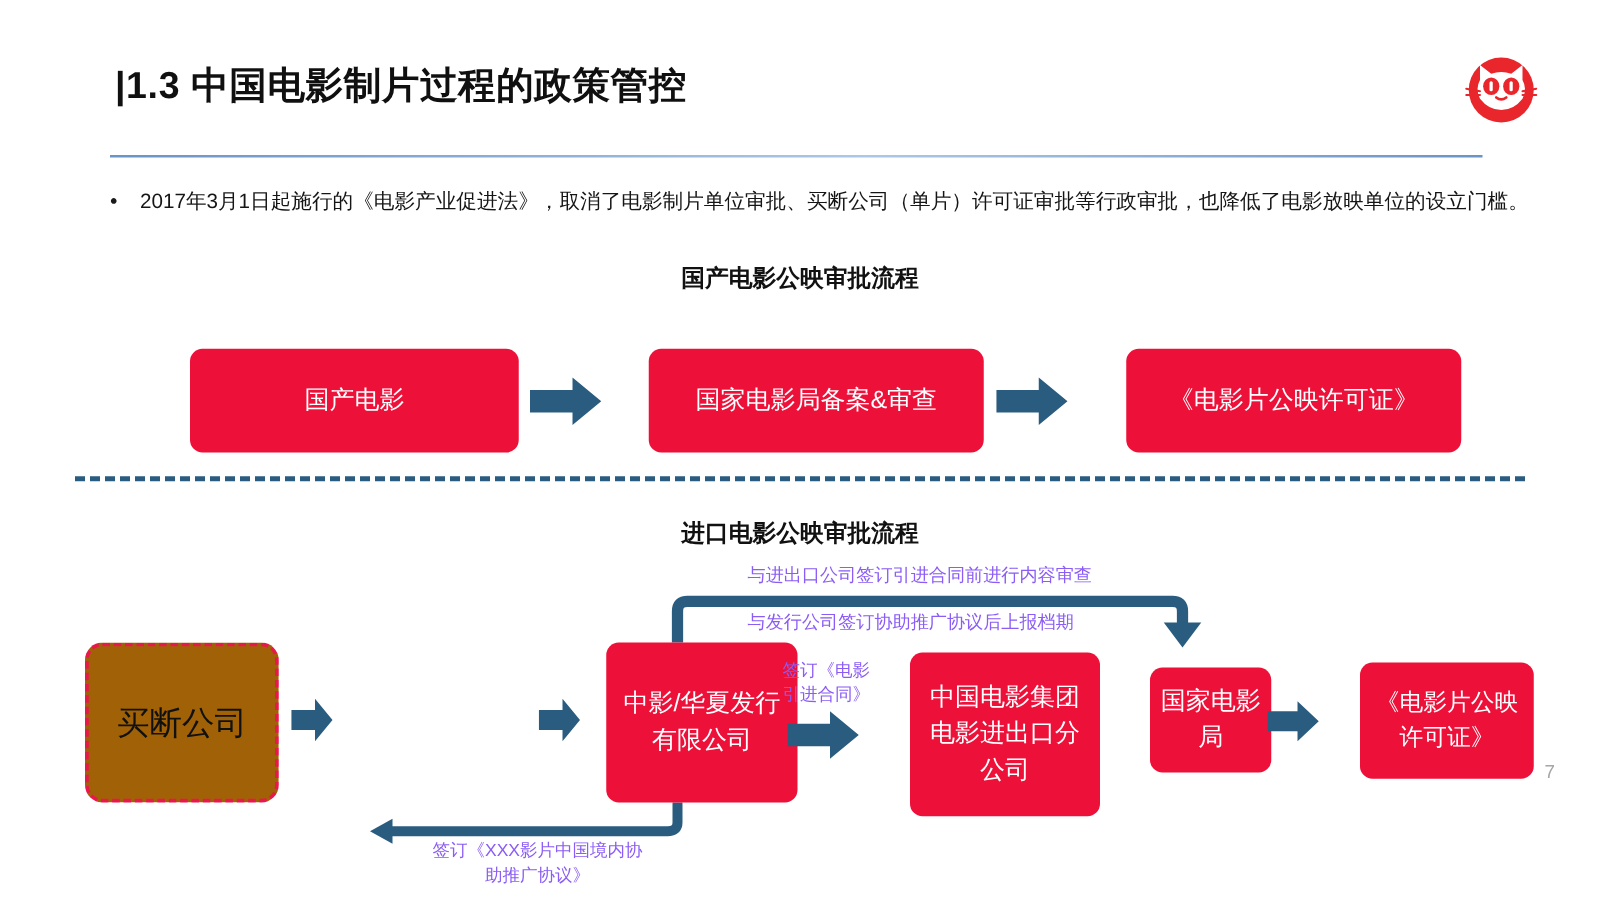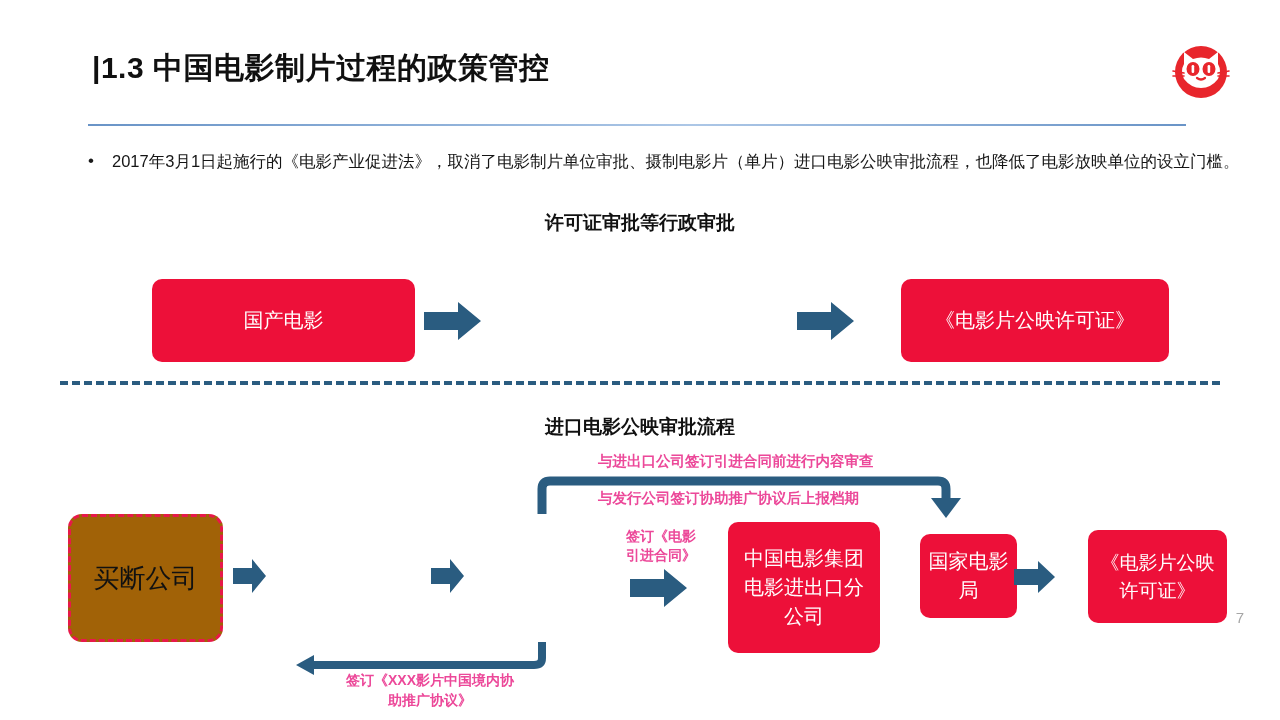--- a/index.html
+++ b/index.html
@@ -134,7 +134,7 @@
 
   <div class="bullet-row">
     <div class="bullet-dot">•</div>
-    <div class="bullet-text">2017年3月1日起施行的《电影产业促进法》，取消了电影制片单位审批、摄制电影片（单片）进口电影公映审批流程，也降低了电影放映单位的设立门槛。</div>
+    <div class="bullet-text">2017年3月1日起施行的《电影产业促进法》，取消了电影制片单位审批、买断公司（单片）许可证审批等行政审批，也降低了电影放映单位的设立门槛。</div>
   </div>
 
   <div class="sec-head" id="sec-head-domestic">许可证审批等行政审批</div>

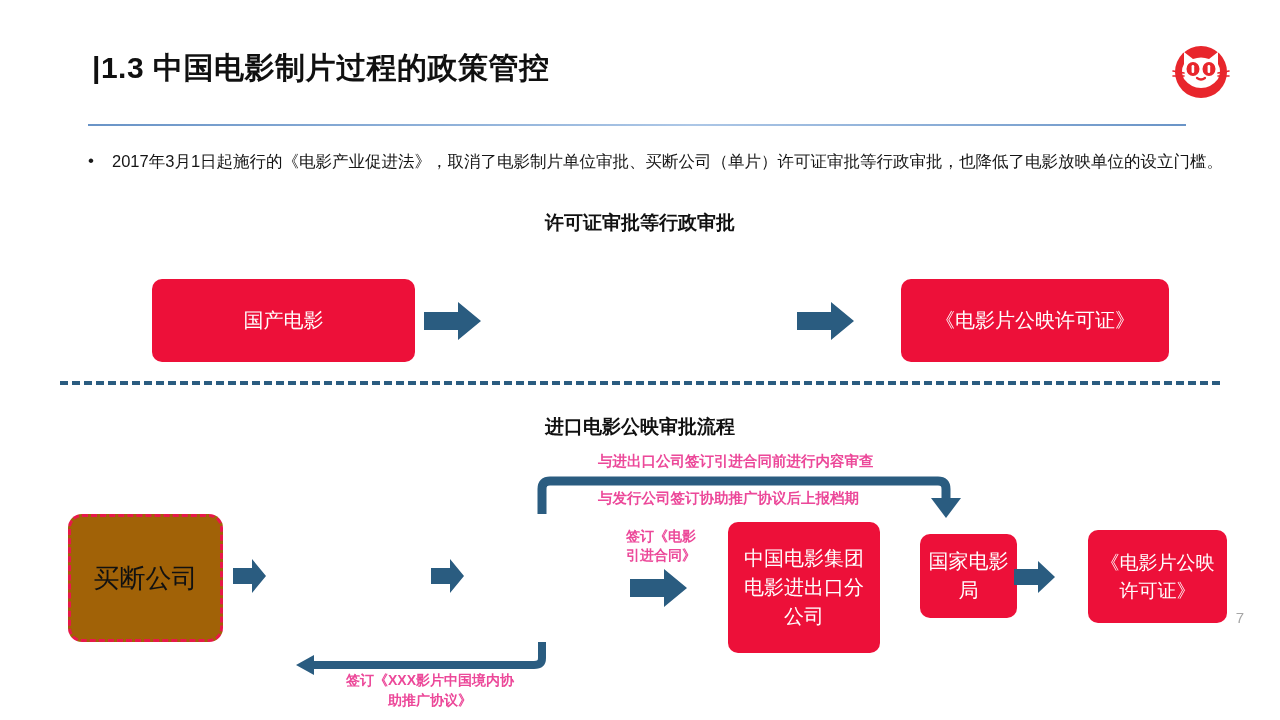--- a/index.html
+++ b/index.html
@@ -137,7 +137,7 @@
     <div class="bullet-text">2017年3月1日起施行的《电影产业促进法》，取消了电影制片单位审批、买断公司（单片）许可证审批等行政审批，也降低了电影放映单位的设立门槛。</div>
   </div>
 
-  <div class="sec-head" id="sec-head-domestic">许可证审批等行政审批</div>
+  <div class="sec-head" id="sec-head-domestic">国产电影公映审批流程</div>
 
   <div class="rbox" id="box-domestic-film">国产电影</div>
 

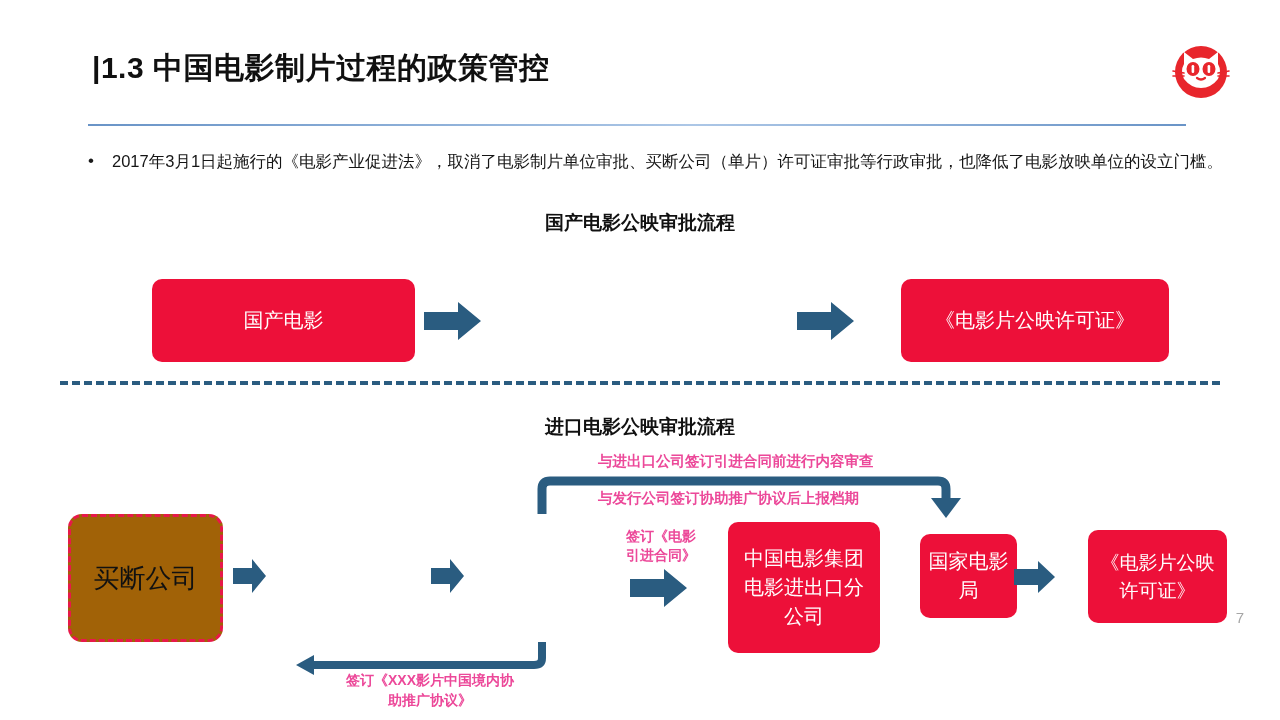--- a/index.html
+++ b/index.html
@@ -147,6 +147,7 @@
     </svg>
   </div>
 
+  <div class="rbox" id="box-nfa-filing">国家电影局备案&amp;审查</div>
 
   <div class="arrow" style="left:797px; top:300px;">
     <svg width="58" height="42" viewBox="0 0 58 42">

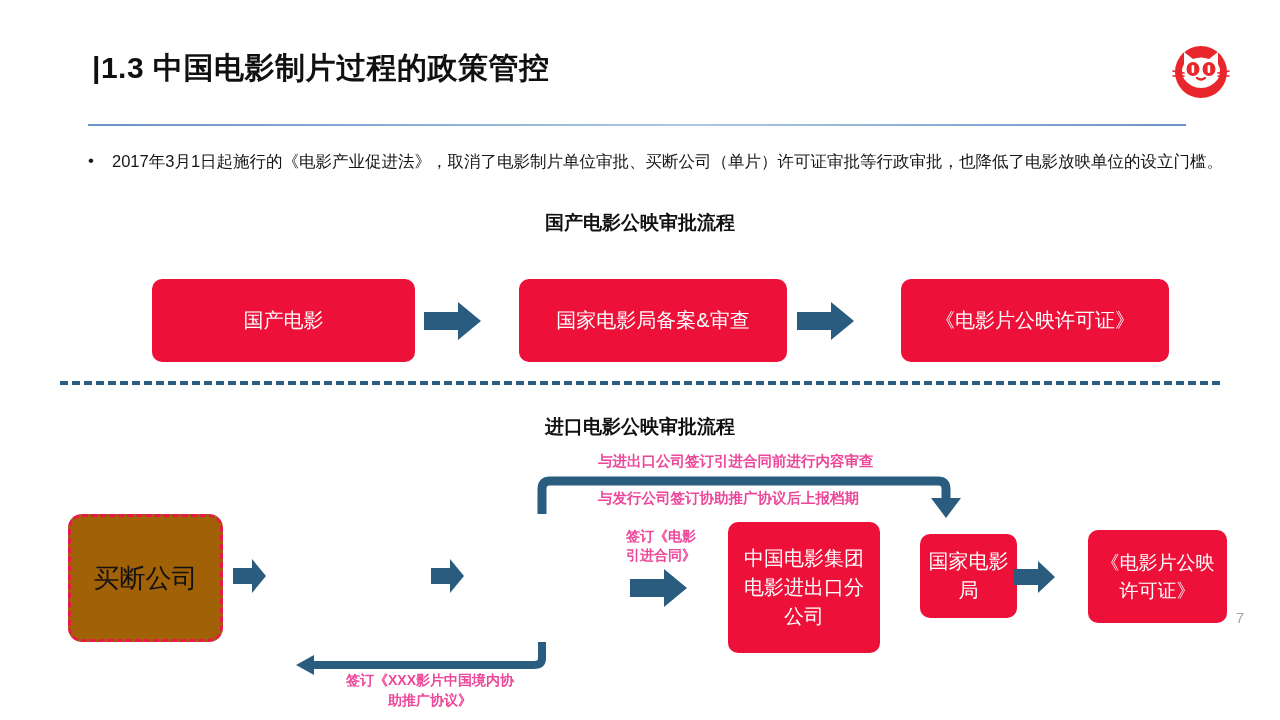--- a/index.html
+++ b/index.html
@@ -86,8 +86,8 @@
 
   
   .conn-label {
-    position: absolute; font-size: 14.5px; color: #ec4899; text-align: center;
-    line-height: 1.35; white-space: nowrap; font-weight: bold;
+    position: absolute; font-size: 14.5px; color: #8b5cf6; text-align: center;
+    line-height: 1.35; white-space: nowrap;
   }
   #label-content-review { left: 598px; top: 452px; }
   #label-schedule       { left: 598px; top: 489px; }

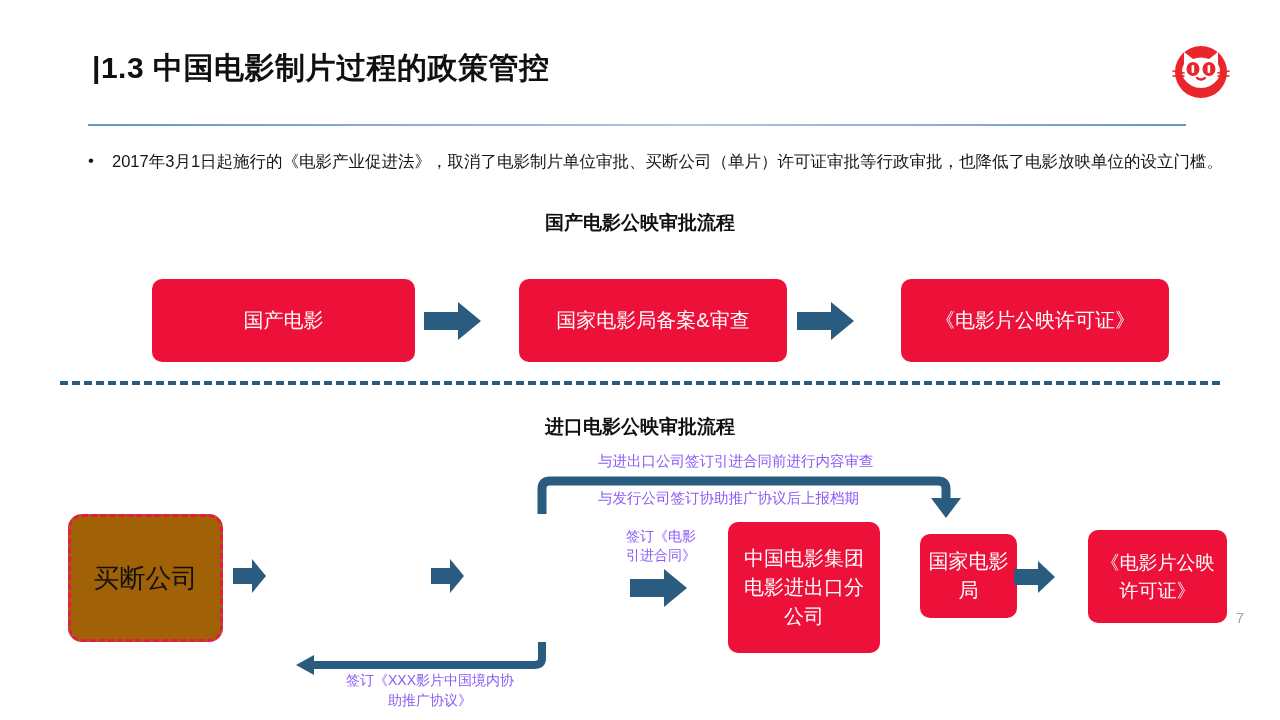--- a/index.html
+++ b/index.html
@@ -188,6 +188,7 @@
     </svg>
   </div>
 
+  <div class="rbox" id="box-cfg-huaxia">中影/华夏发行有限公司</div>
 
   <div class="conn-label" id="label-import-contract">签订《电影引进合同》</div>
 

